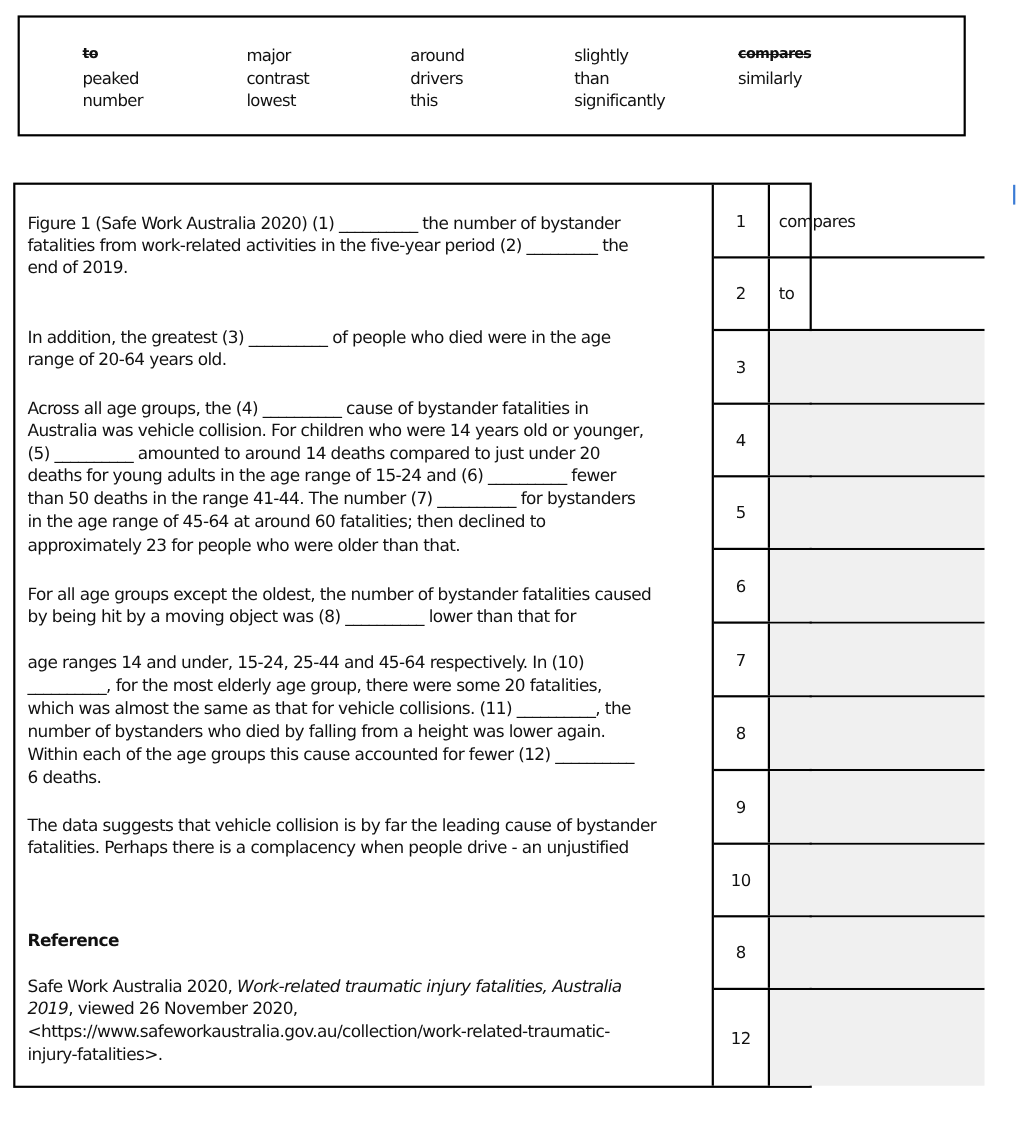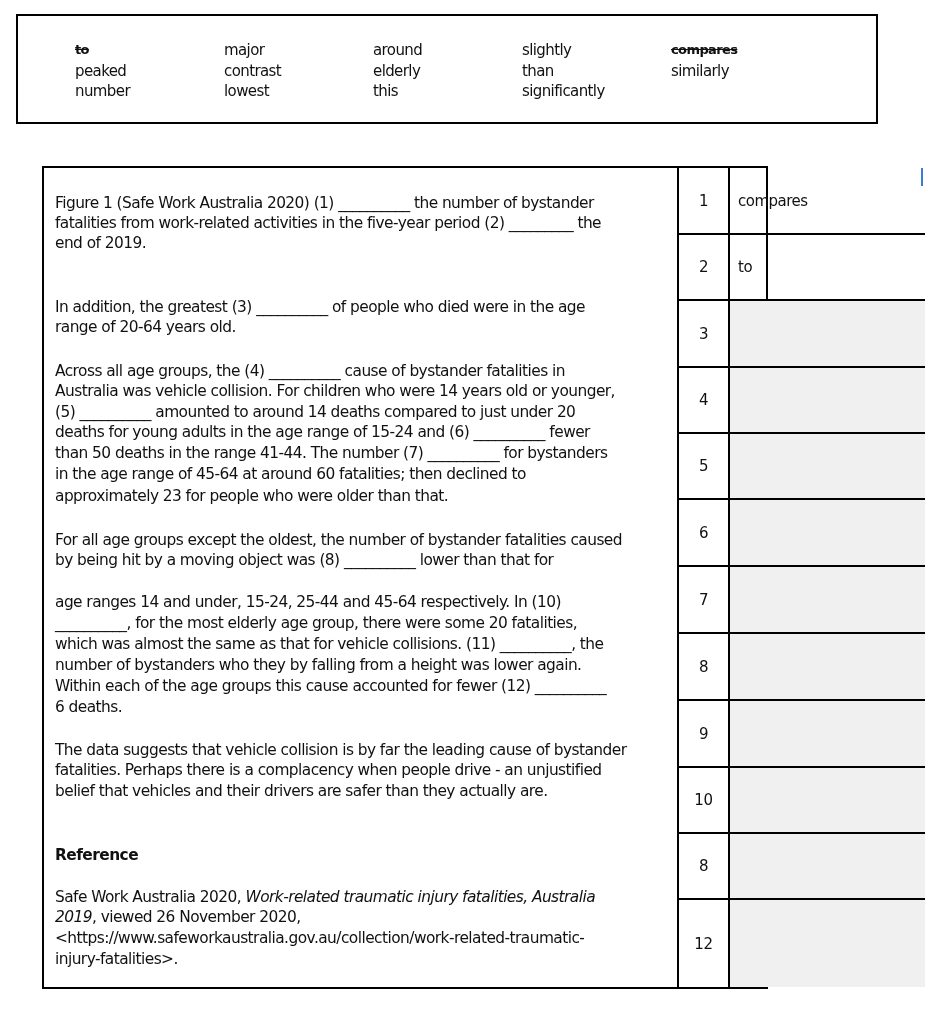--- a/index.html
+++ b/index.html
@@ -73,7 +73,7 @@
   </div>
   <div class="wb-col" style="left:355px">
     <span class="wb-word">around</span>
-    <span class="wb-word">elderly</span>
+    <span class="wb-word">drivers</span>
     <span class="wb-word">this</span>
   </div>
   <div class="wb-col" style="left:504px">

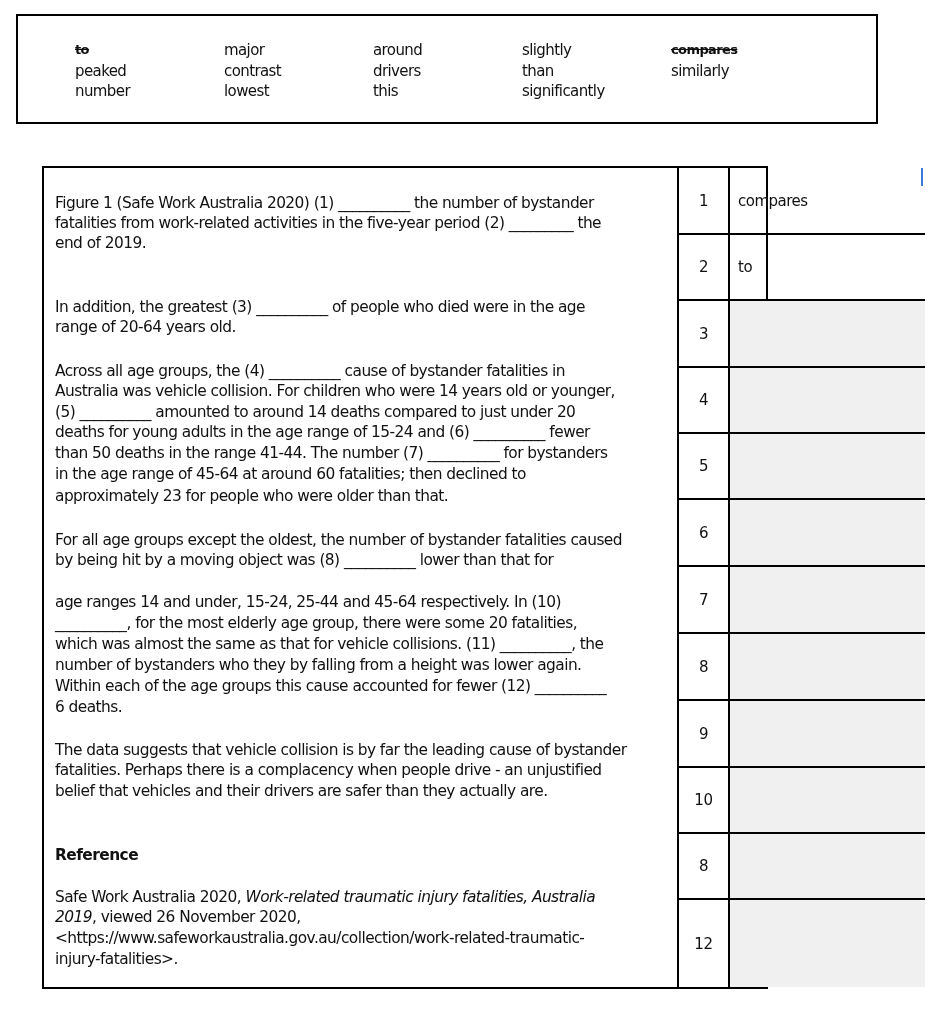--- a/index.html
+++ b/index.html
@@ -20,7 +20,7 @@
   .wb-word.used { text-decoration: line-through; font-weight: bold; font-size: 13px; }
 
   .main-table {
-    position: absolute; left: 42px; top: 166px; width: 726px; height: 823px;
+    position: absolute; left: 12px; top: 166px; width: 726px; height: 823px;
     border: 2px solid #000; box-sizing: border-box;
   }
   .passage {

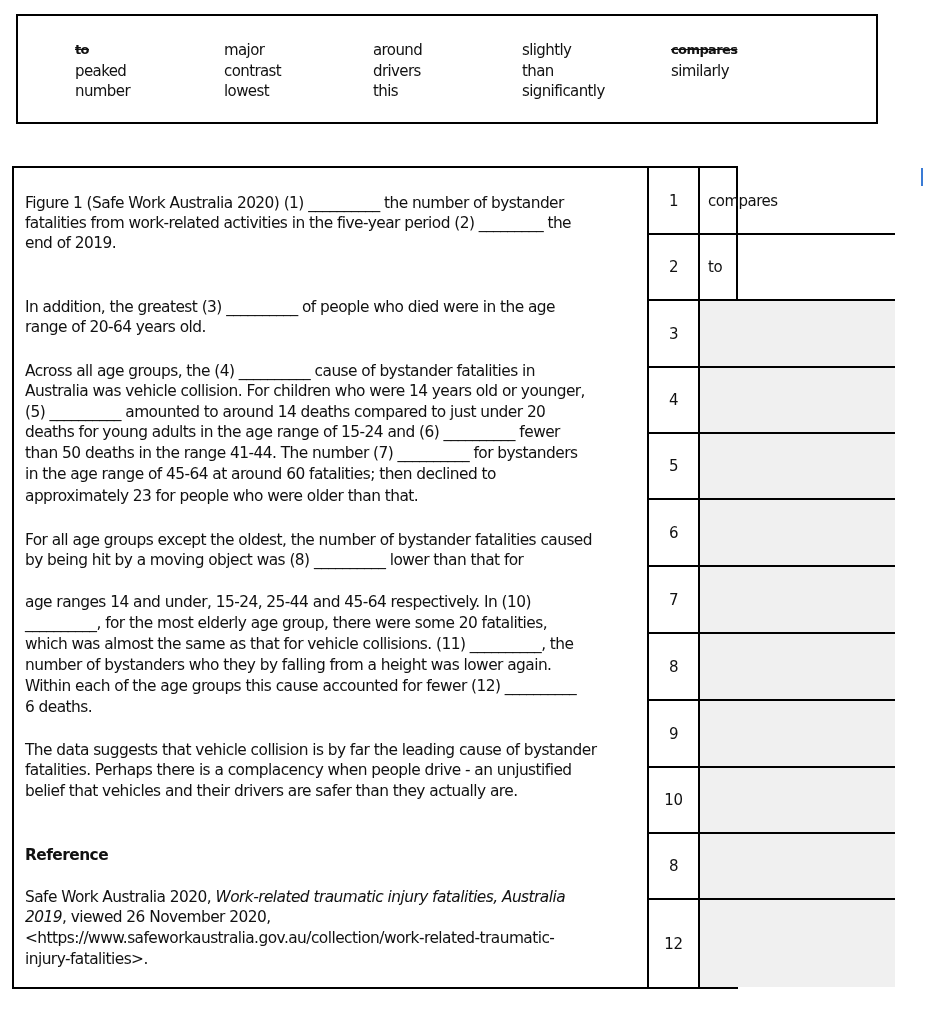--- a/index.html
+++ b/index.html
@@ -106,7 +106,7 @@
     <div class="line" style="top:424px">age ranges 14 and under, 15-24, 25-44 and 45-64 respectively. In (10)</div>
     <div class="line" style="top:445px">__________, for the most elderly age group, there were some 20 fatalities,</div>
     <div class="line" style="top:466px">which was almost the same as that for vehicle collisions. (11) __________, the</div>
-    <div class="line" style="top:487px">number of bystanders who they by falling from a height was lower again.</div>
+    <div class="line" style="top:487px">number of bystanders who died by falling from a height was lower again.</div>
     <div class="line" style="top:508px">Within each of the age groups this cause accounted for fewer (12) __________</div>
     <div class="line" style="top:529px">6 deaths.</div>
     <div class="line" style="top:572px">The data suggests that vehicle collision is by far the leading cause of bystander</div>

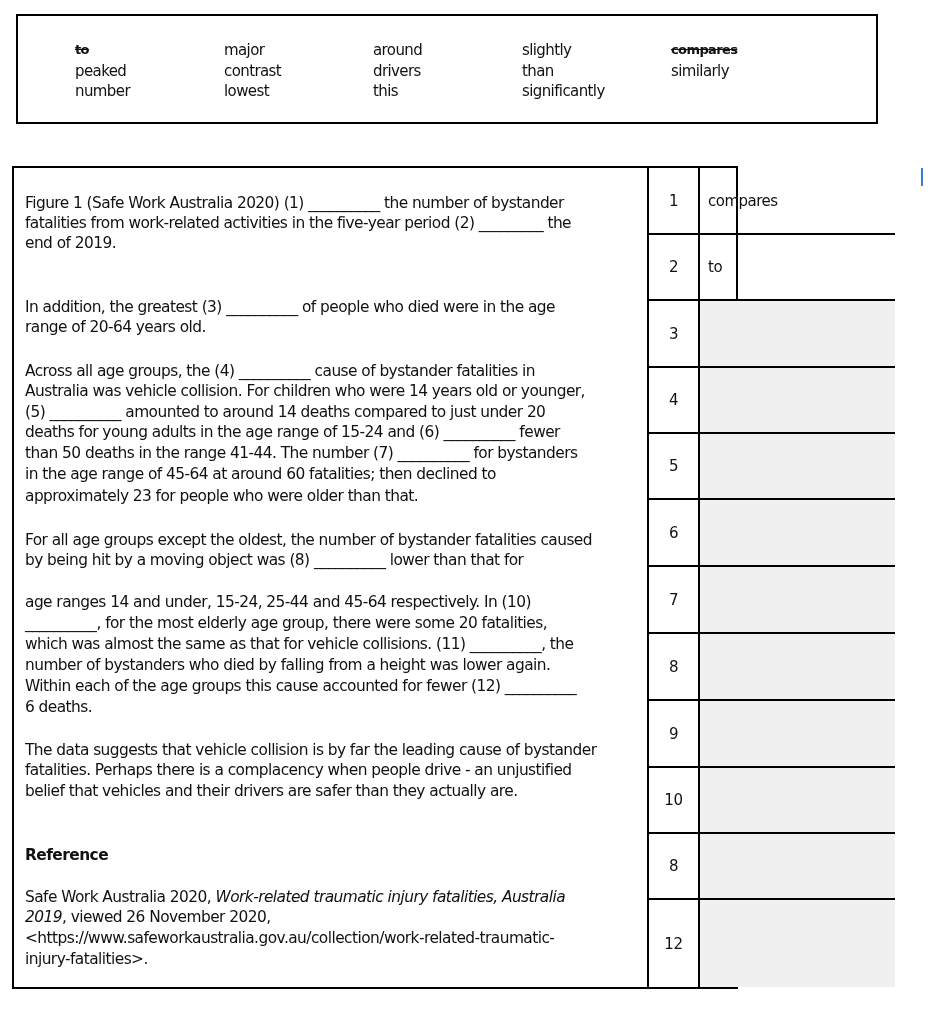--- a/index.html
+++ b/index.html
@@ -111,7 +111,6 @@
     <div class="line" style="top:529px">6 deaths.</div>
     <div class="line" style="top:572px">The data suggests that vehicle collision is by far the leading cause of bystander</div>
     <div class="line" style="top:592px">fatalities. Perhaps there is a complacency when people drive - an unjustified</div>
-    <div class="line" style="top:613px">belief that vehicles and their drivers are safer than they actually are.</div>
 
     <div class="line bold" style="top:677px">Reference</div>
     <div class="line" style="top:719px"><span>Safe Work Australia 2020, </span><em>Work-related traumatic injury fatalities, Australia</em></div>

